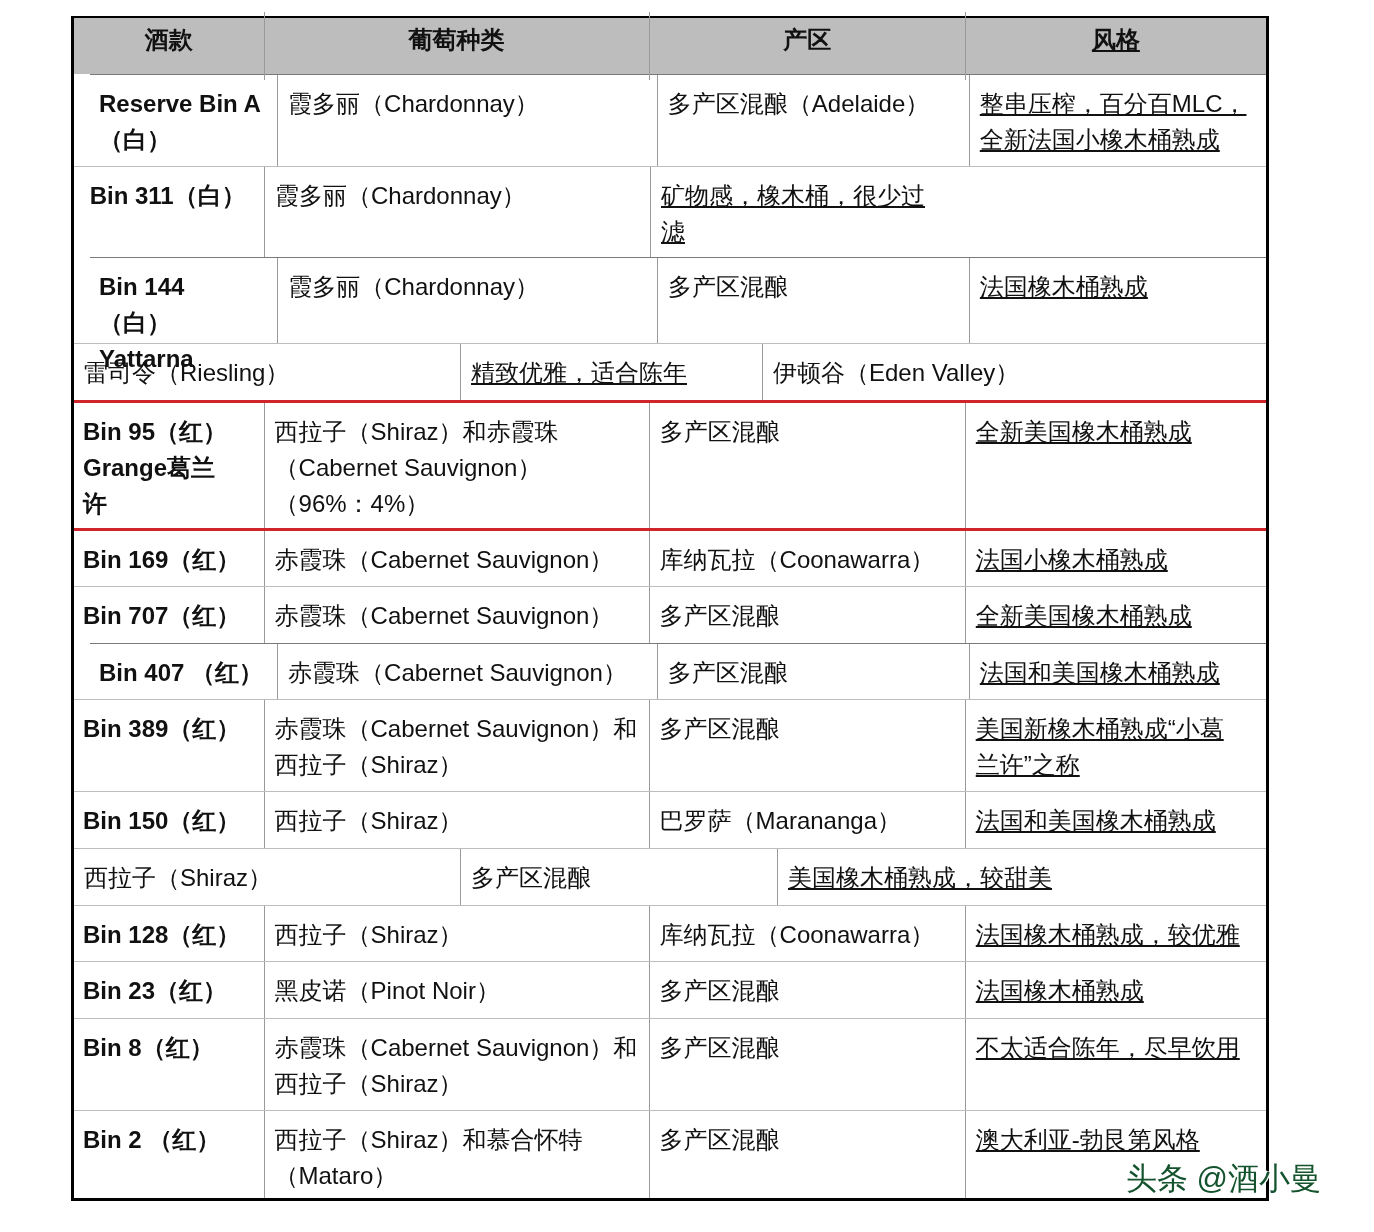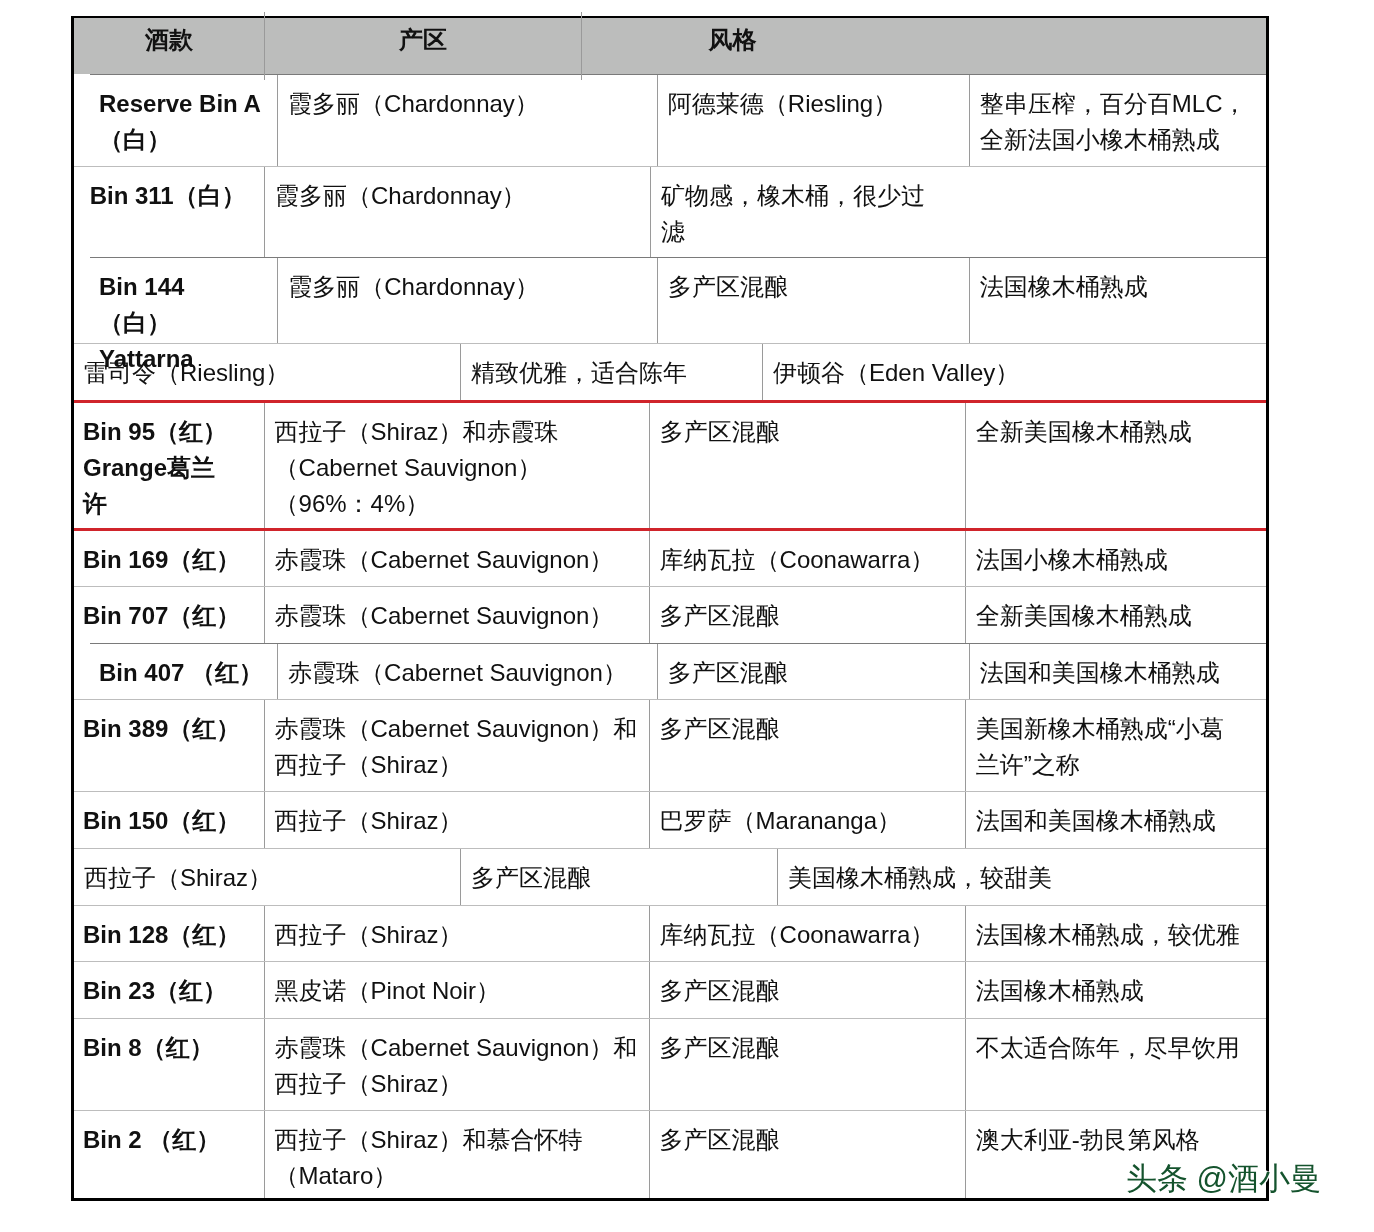--- a/index.html
+++ b/index.html
@@ -31,6 +31,7 @@
 <div class="table">
   <div class="row header first">
     <div class="cell c0">酒款</div>
+    <div class="cell c1">葡萄种类</div>
     <div class="cell c2">产区</div>
     <div class="cell c3">风格</div>
   </div>

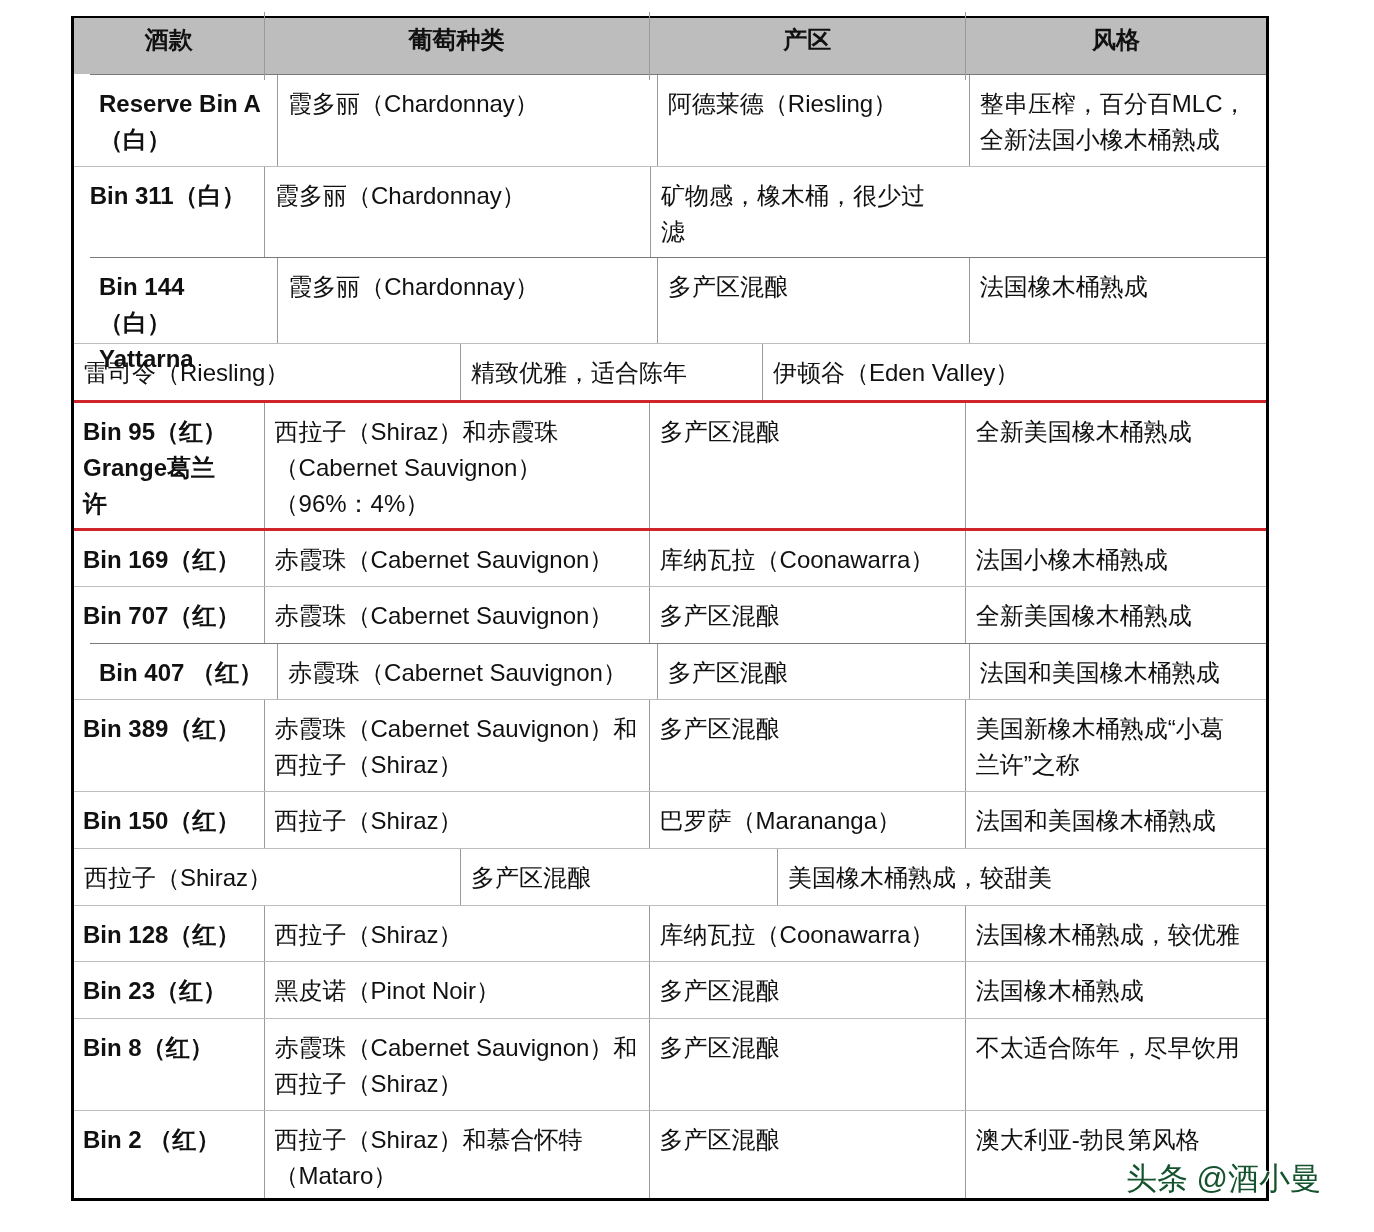--- a/index.html
+++ b/index.html
@@ -19,7 +19,7 @@
     .c0 { width: 190px; padding-left: 9px; }
     .c1 { width: 386px; }
     .c2 { width: 317px; }
-    .c3 { width: 302px; }
+    .c3 { width: 302px; text-decoration: underline; }
     .header .cell { padding: 0; text-align: center; font-weight: bold; font-size: 24px; line-height: 56px; height: 68px; }
     .name { font-weight: bold; }
     .watermark { position: absolute; left: 1126px; top: 1158px; font-size: 31px; color: #14532d;

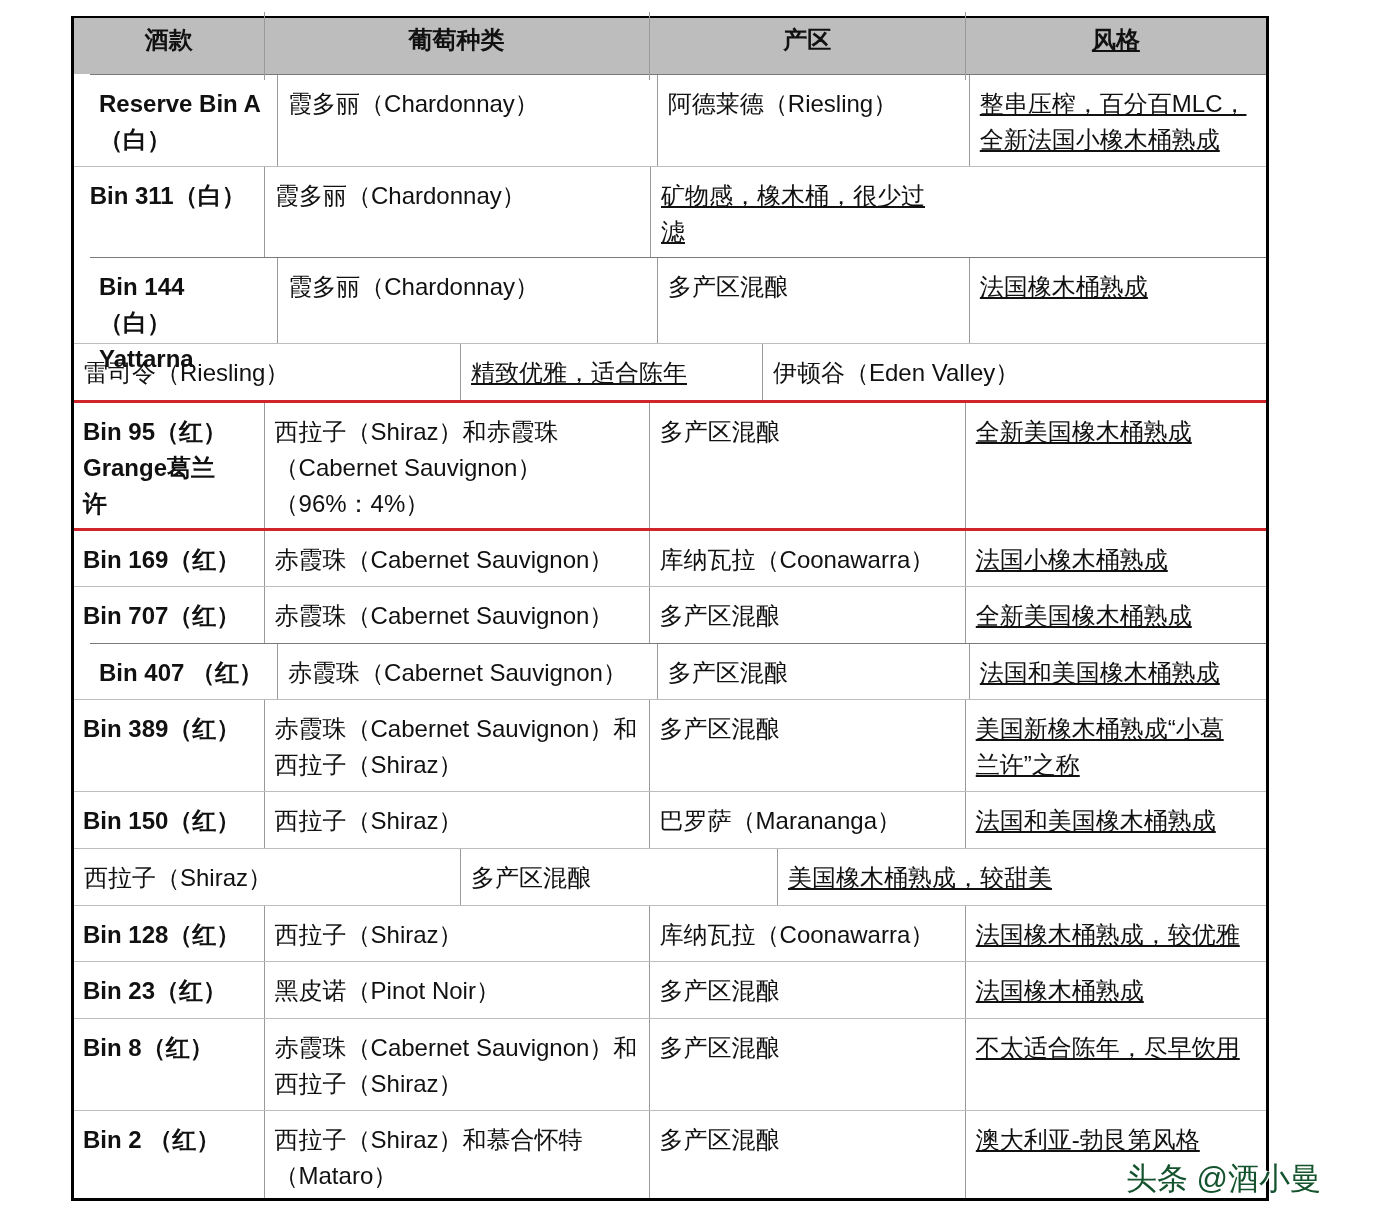--- a/index.html
+++ b/index.html
@@ -39,7 +39,7 @@
   <div class="row dark-top" style="height:92px">
     <div class="cell c0 name">Reserve Bin A（白）</div>
     <div class="cell c1">霞多丽（Chardonnay）</div>
-    <div class="cell c2">阿德莱德（Riesling）</div>
+    <div class="cell c2">多产区混酿（Adelaide）</div>
     <div class="cell c3">整串压榨，百分百MLC，全新法国小橡木桶熟成</div>
   </div>
   <div class="row" style="height:91px">

